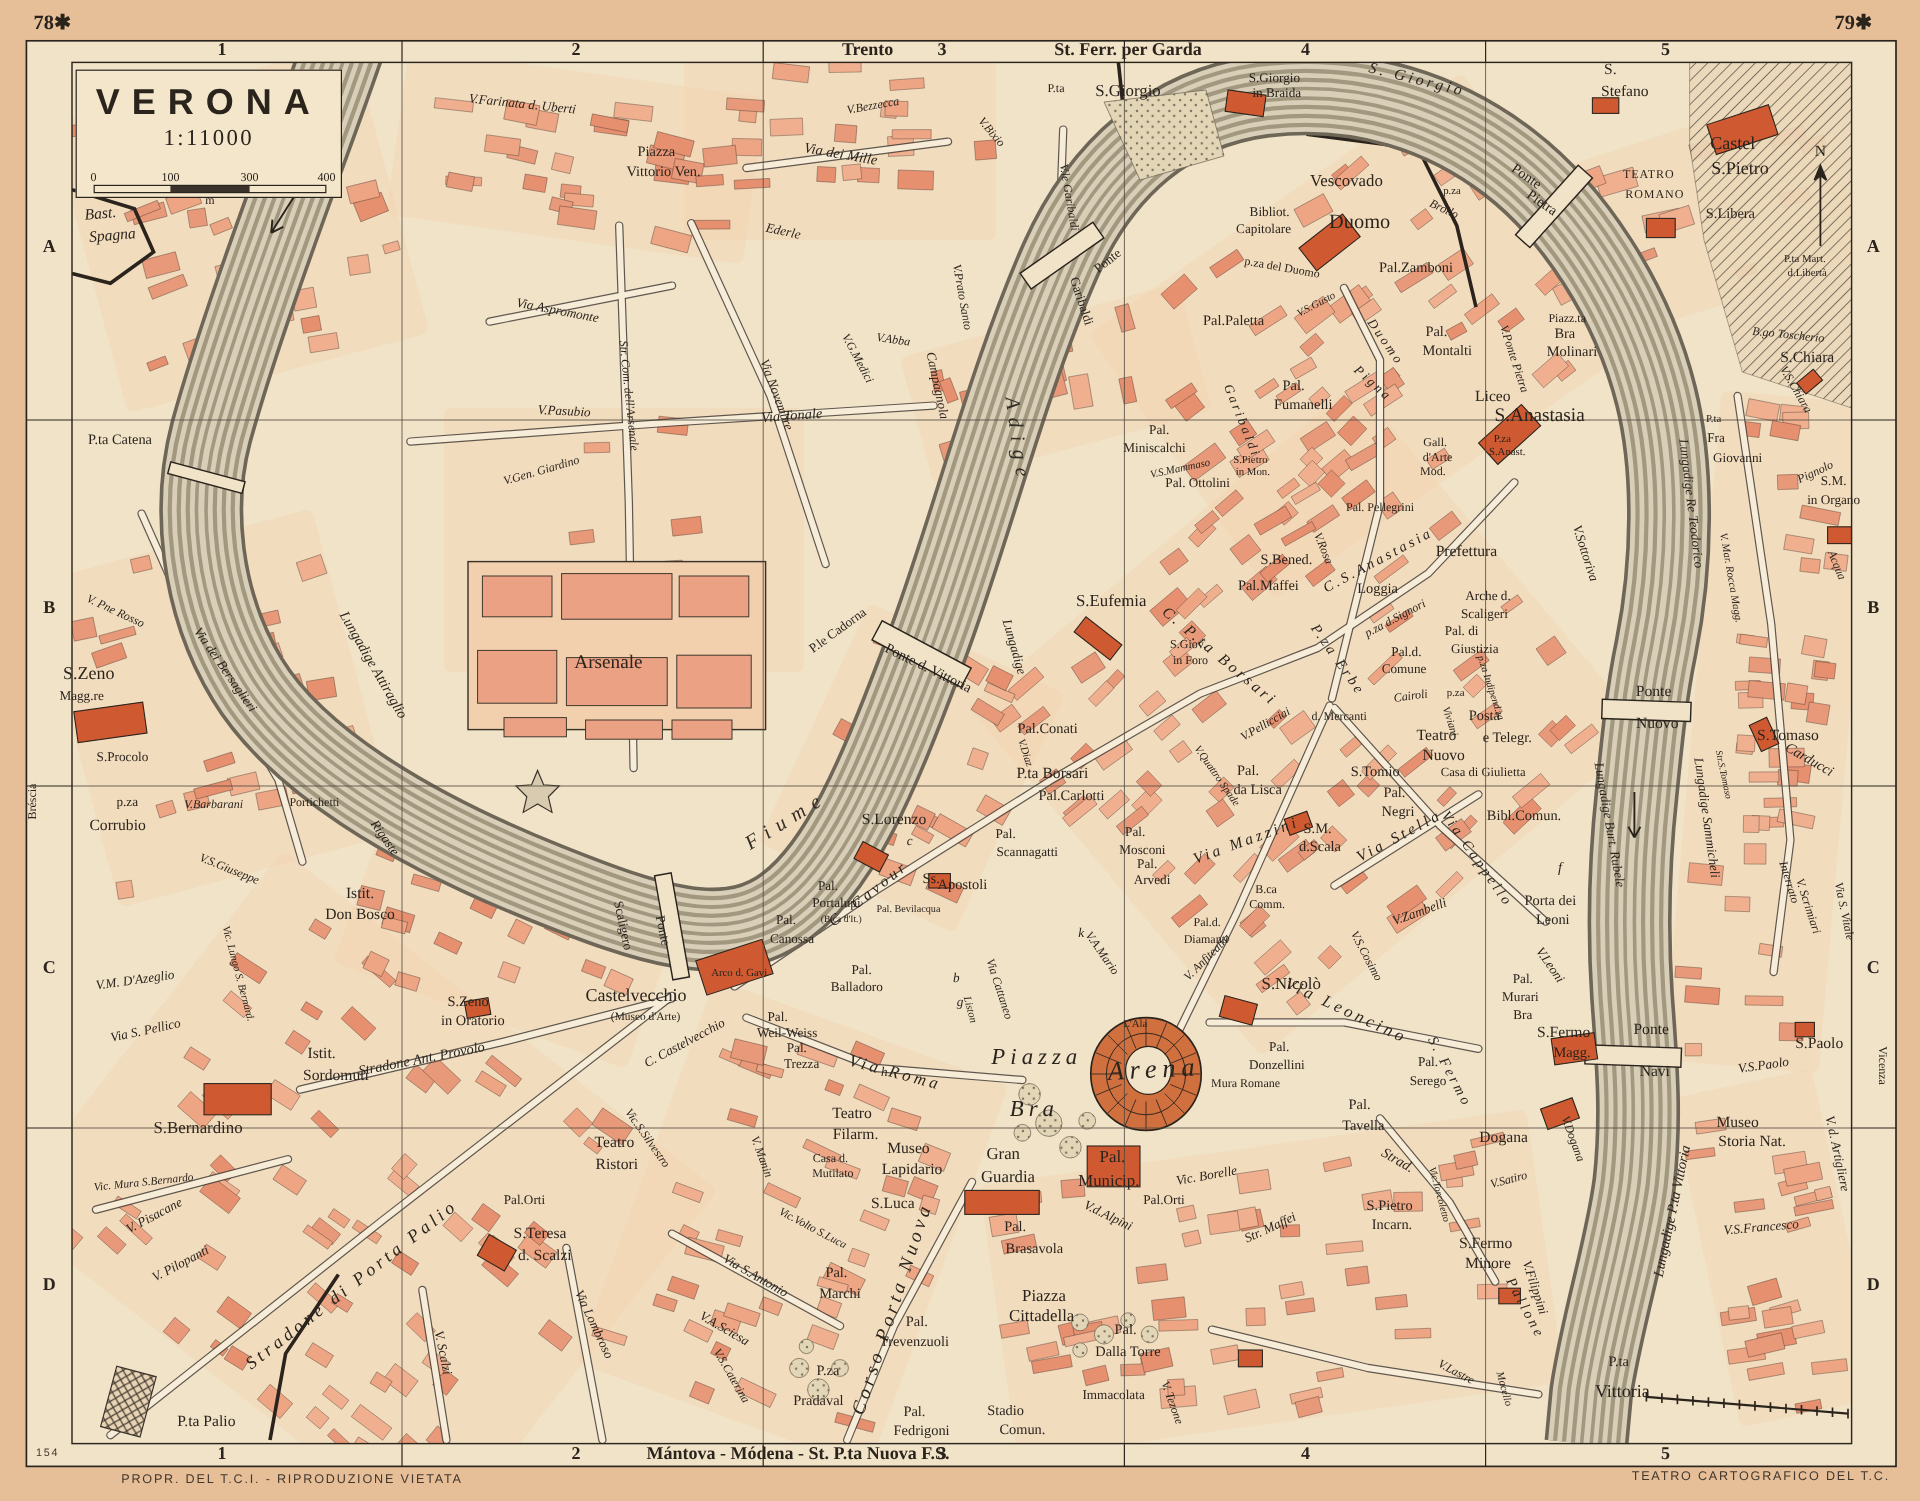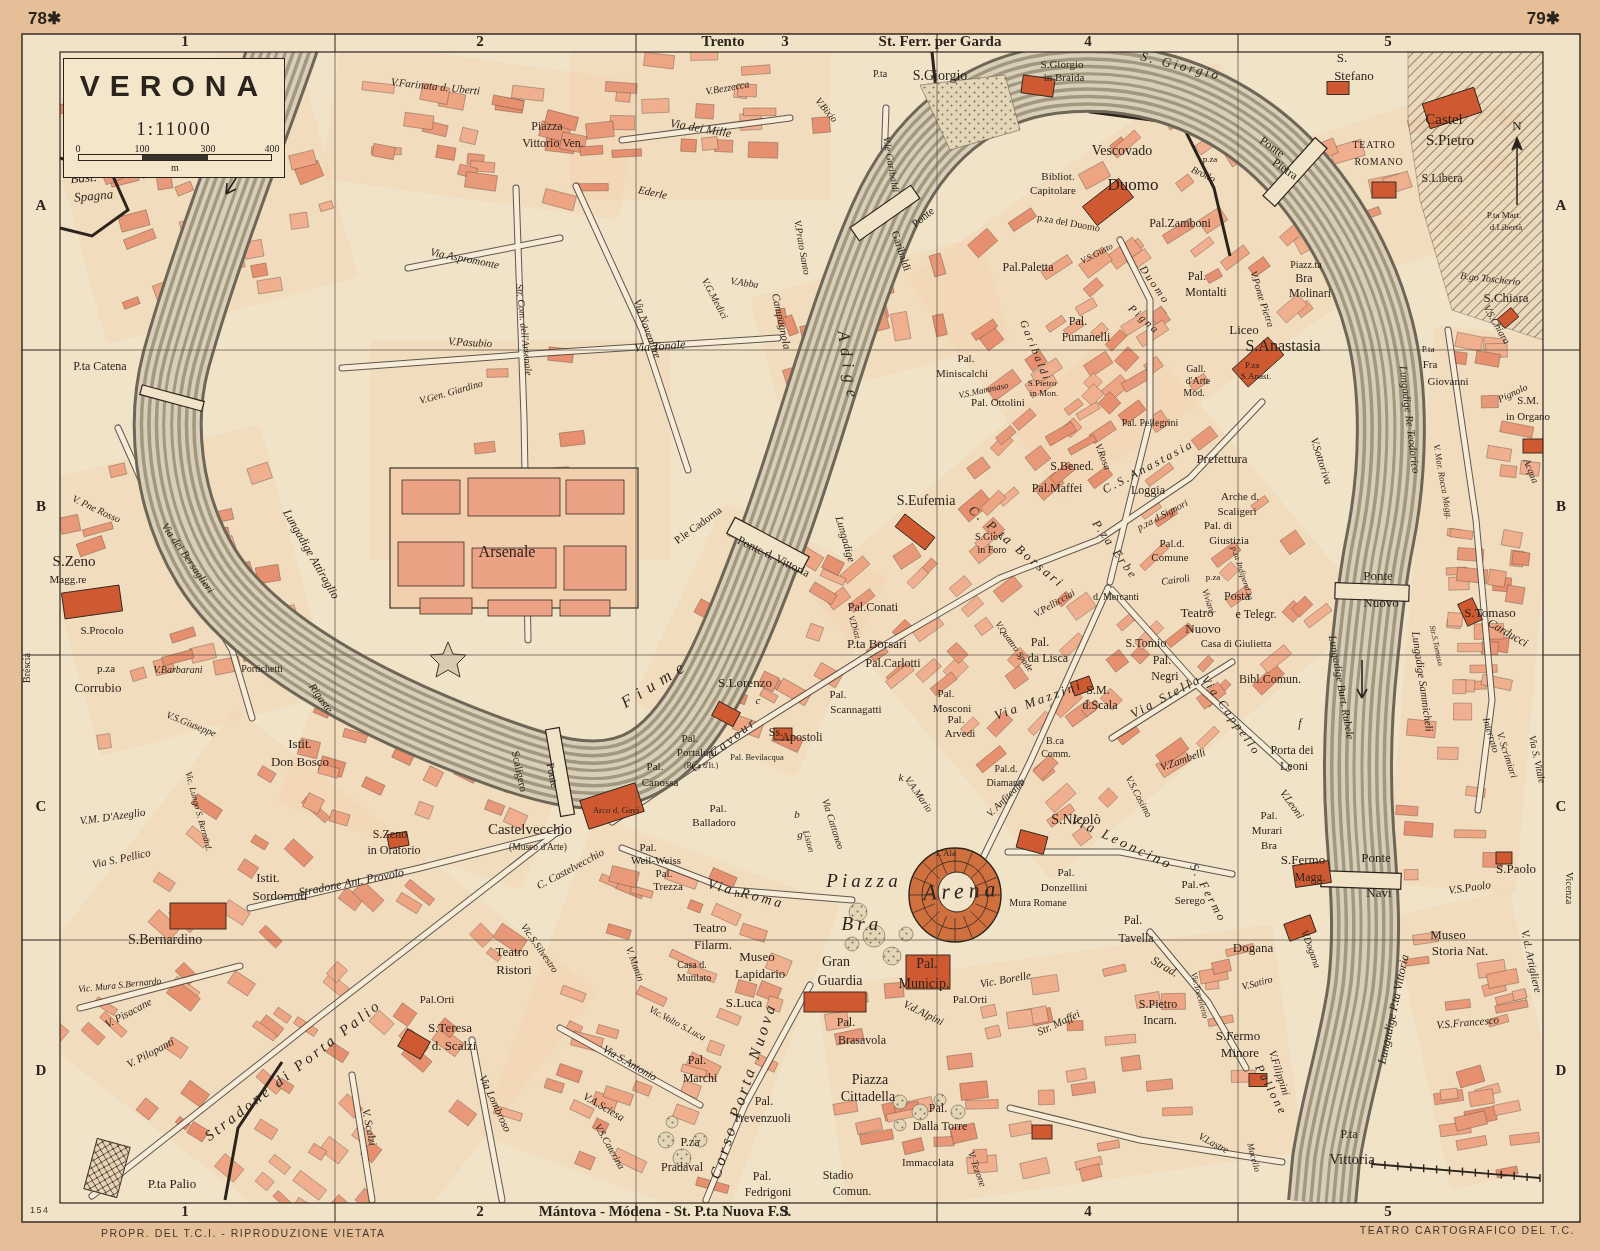--- a/index.html
+++ b/index.html
@@ -23,7 +23,7 @@
   .bar{position:relative;height:5px;border:1px solid #2b241d;background:#f3e6cb;}
   .bar .fill{position:absolute;left:33%;width:34%;top:0;bottom:0;background:#3a332b;}
   .scale-unit{font-size:10px;margin-top:1px;color:#2b241d;}
-  .pagenum{position:absolute;top:8px;font-size:17px;font-weight:bold;color:#2b241d;font-family:Liberation Sans, sans-serif;}
+  .pagenum{position:absolute;top:8px;font-size:17px;font-weight:bold;color:#2b241d;font-family:Liberation Serif, serif;}
   .credit{position:absolute;font-size:10.5px;letter-spacing:1.5px;color:#42382e;font-family:Liberation Sans, sans-serif;}
 </style>
 </head>

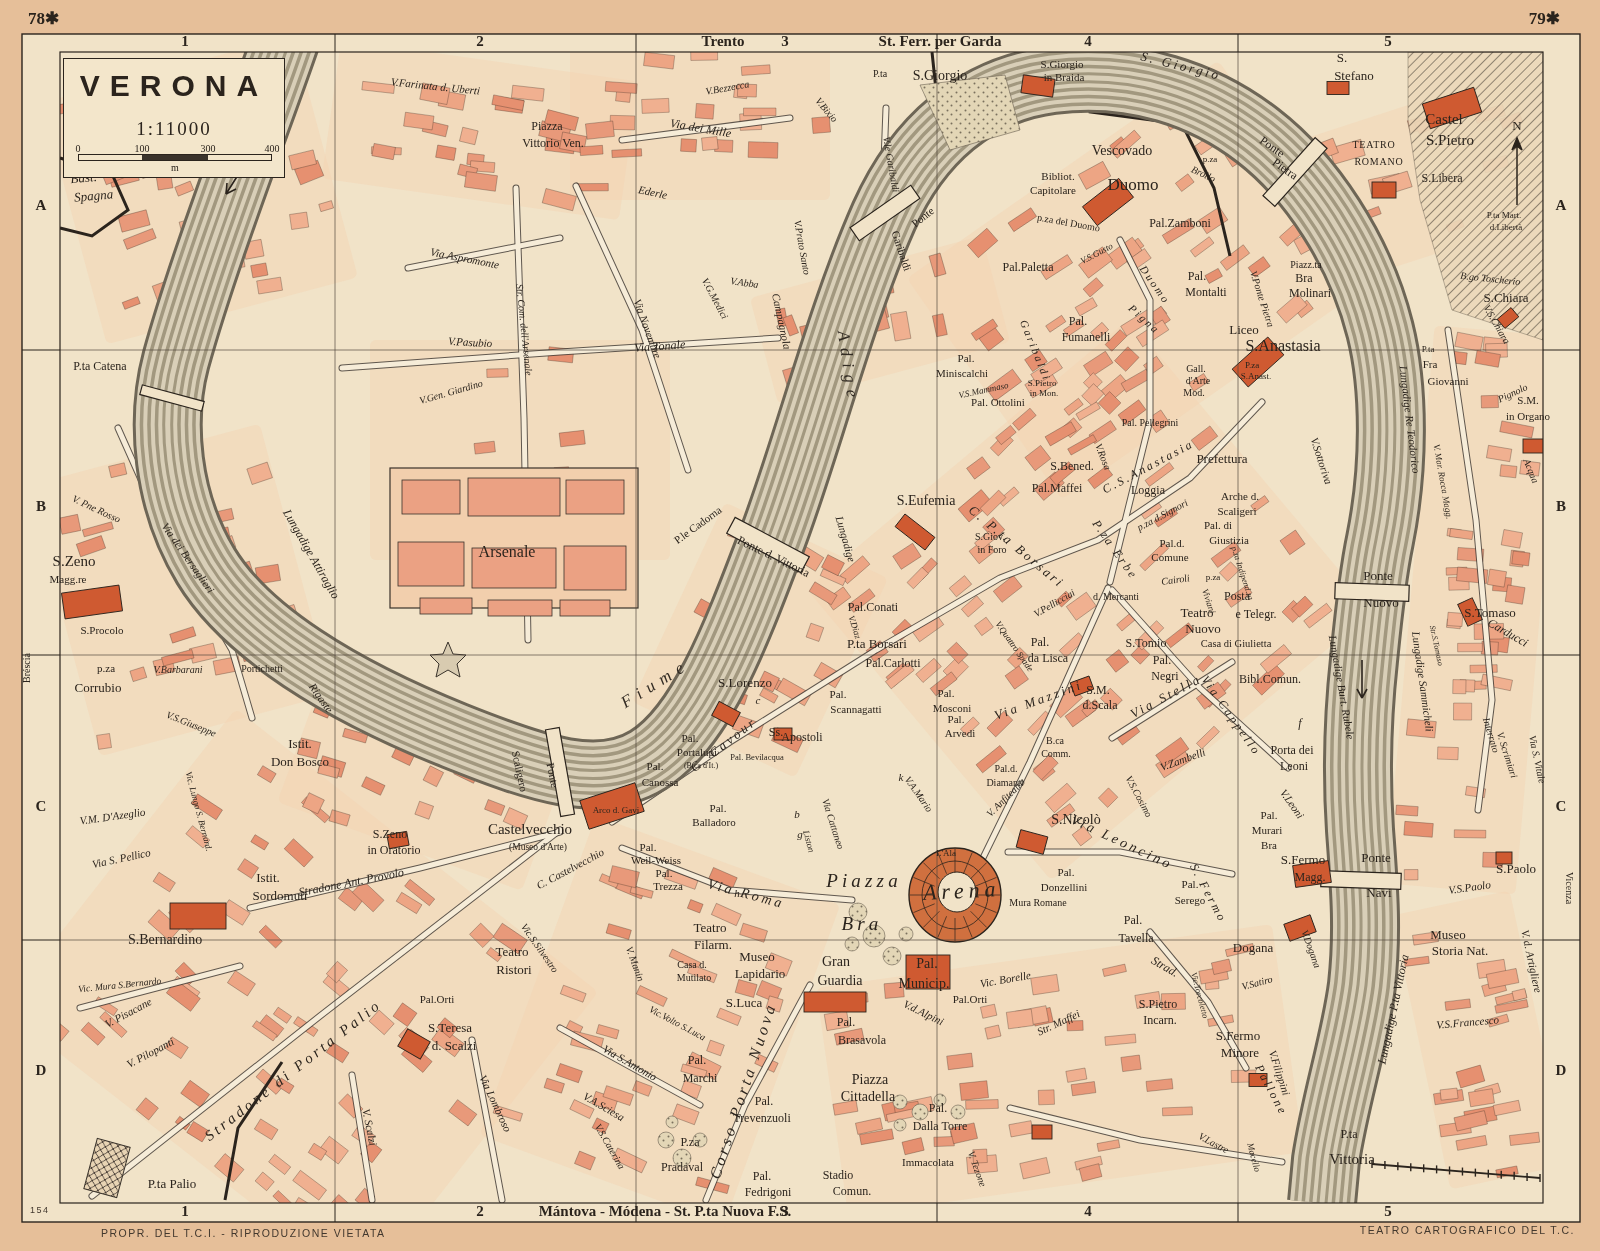--- a/index.html
+++ b/index.html
@@ -14,7 +14,7 @@
   .bandnum{font-weight:bold;font-size:15px;}
   .bandletter{font-size:15px;font-weight:bold;}
   
-  .title-panel{position:absolute;left:63px;top:58px;width:222px;height:120px;background:#f3e6cb;border:1.5px solid #2b241d;box-sizing:border-box;text-align:center;}
+  .title-panel{position:absolute;left:63px;top:58px;width:222px;height:107px;background:#f3e6cb;border:1.5px solid #2b241d;box-sizing:border-box;text-align:center;}
   .title-panel h1{margin:10px 0 0;font-family:"Liberation Sans",sans-serif;font-weight:bold;font-size:30px;letter-spacing:10px;color:#2b241d;}
   .title-scale{font-size:19px;letter-spacing:2px;margin-top:15px;color:#2b241d;}
   .scalebar{position:absolute;left:14px;top:84px;width:194px;}

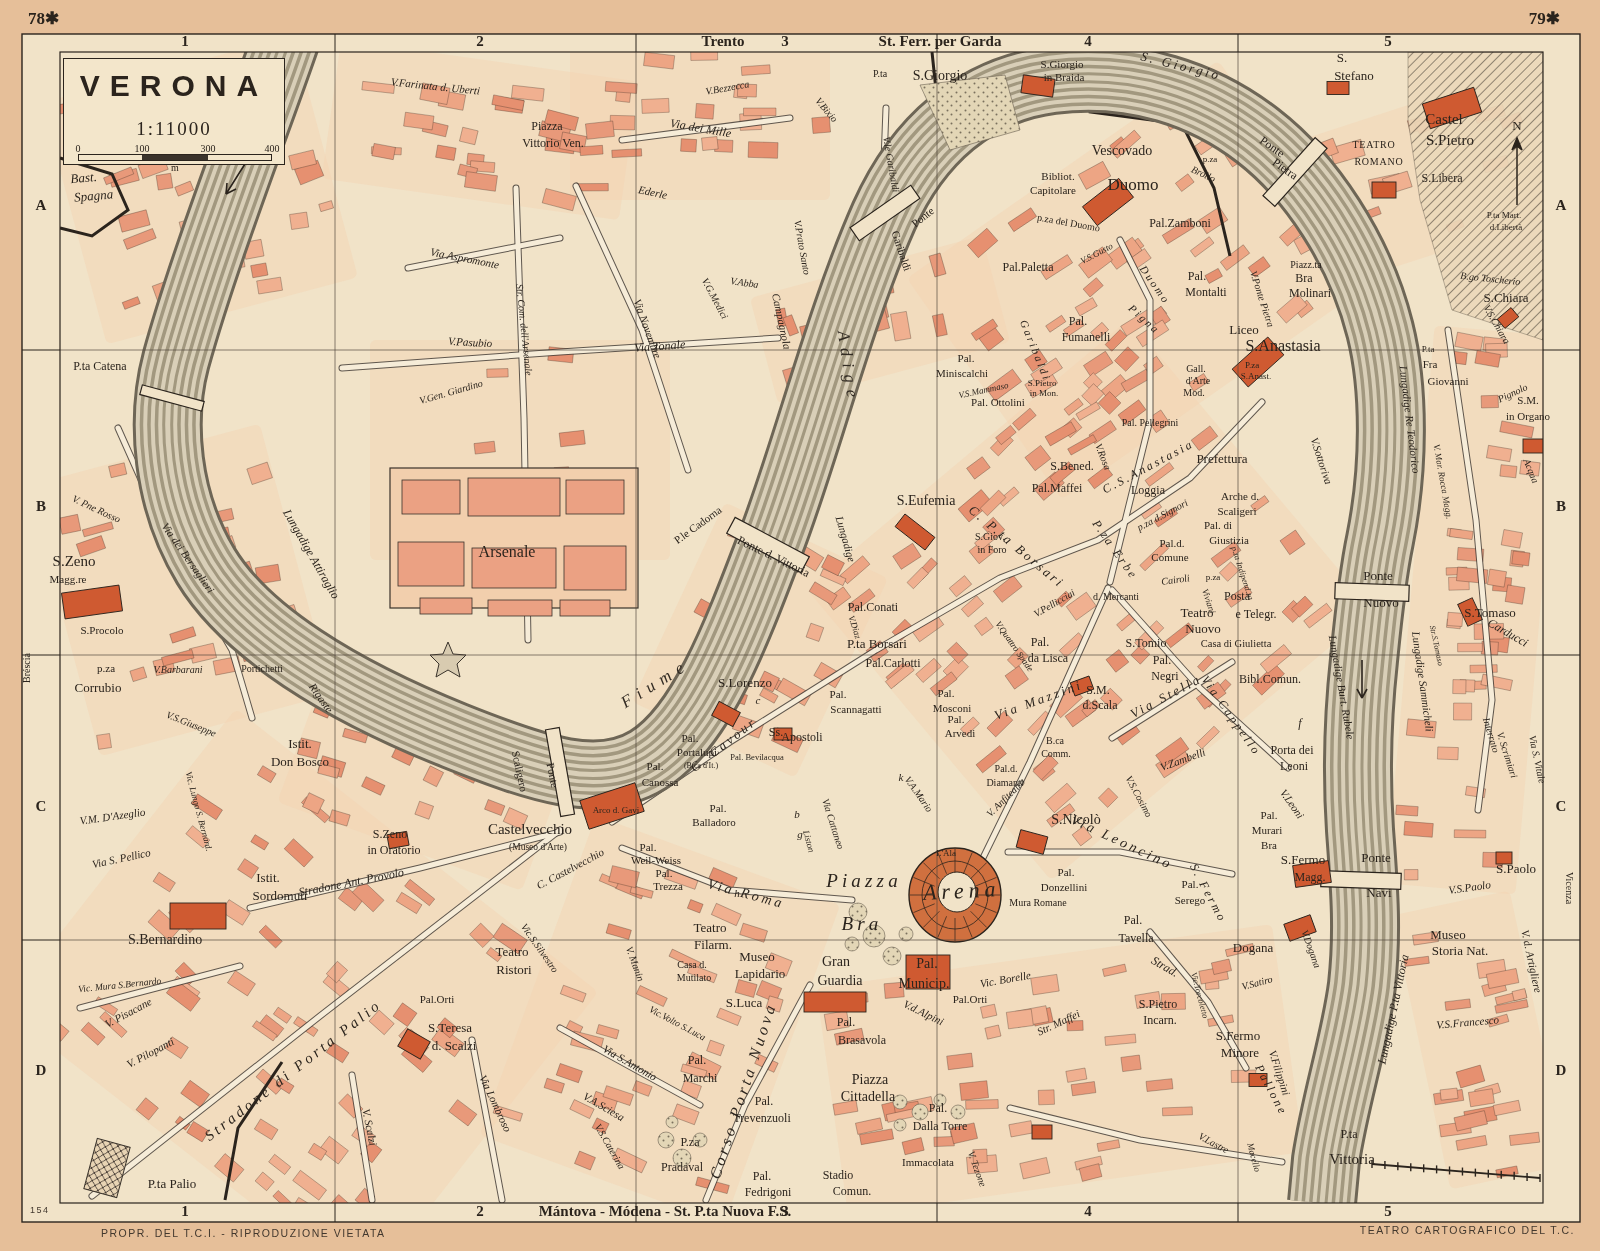--- a/index.html
+++ b/index.html
@@ -16,7 +16,7 @@
   
   .title-panel{position:absolute;left:63px;top:58px;width:222px;height:107px;background:#f3e6cb;border:1.5px solid #2b241d;box-sizing:border-box;text-align:center;}
   .title-panel h1{margin:10px 0 0;font-family:"Liberation Sans",sans-serif;font-weight:bold;font-size:30px;letter-spacing:10px;color:#2b241d;}
-  .title-scale{font-size:19px;letter-spacing:2px;margin-top:15px;color:#2b241d;}
+  .title-scale{font-size:19px;letter-spacing:2px;margin-top:2px;color:#2b241d;}
   .scalebar{position:absolute;left:14px;top:84px;width:194px;}
   .scalebar .ticks{position:relative;height:11px;font-size:10px;color:#2b241d;}
   .scalebar .ticks span{position:absolute;transform:translateX(-50%);}

